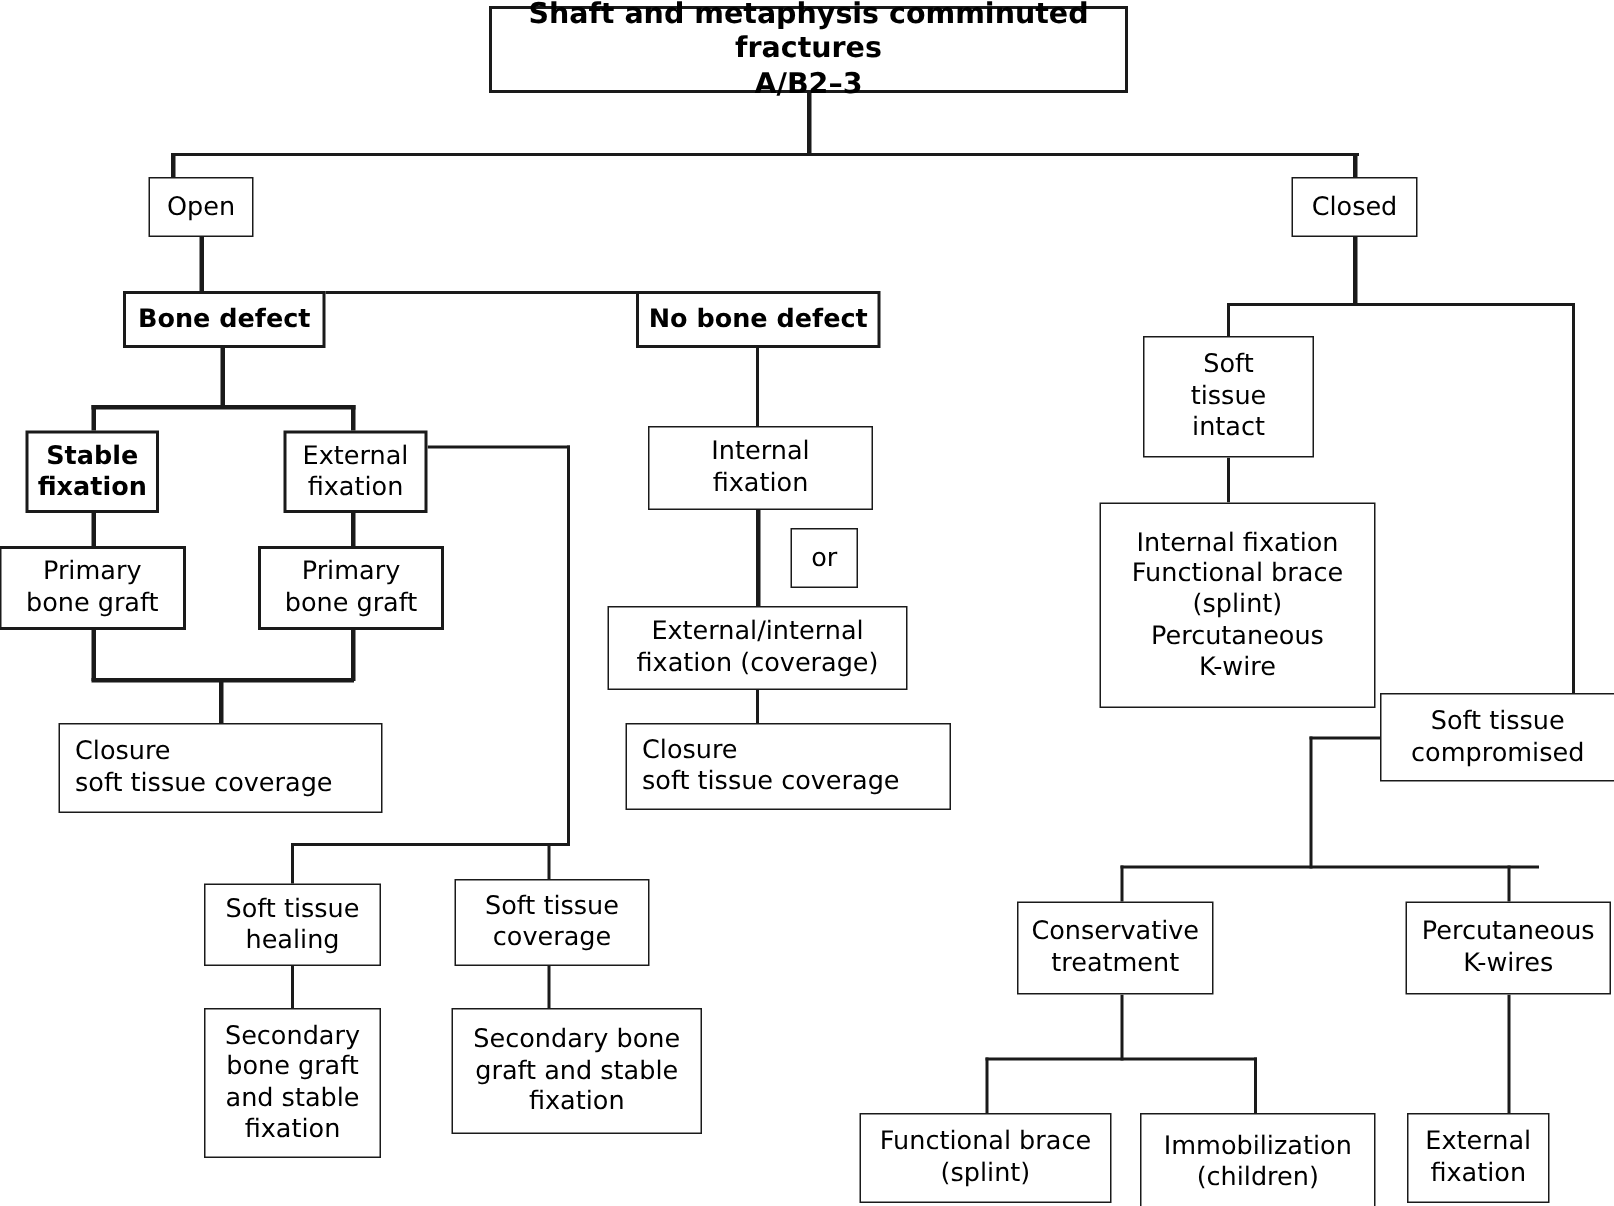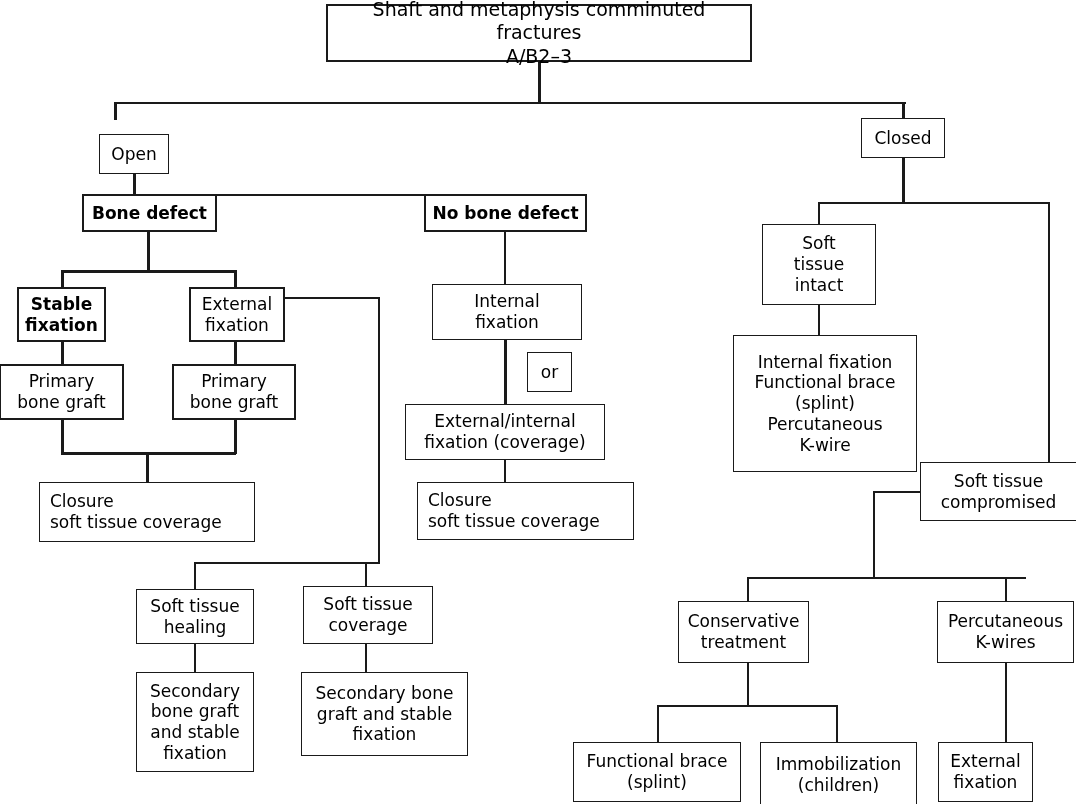--- a/index.html
+++ b/index.html
@@ -42,7 +42,7 @@
     padding-left: 10px;
   }
   .node.title {
-    font-weight: normal;
+    font-weight: bold;
     font-size: 19px;
   }
   .edge {

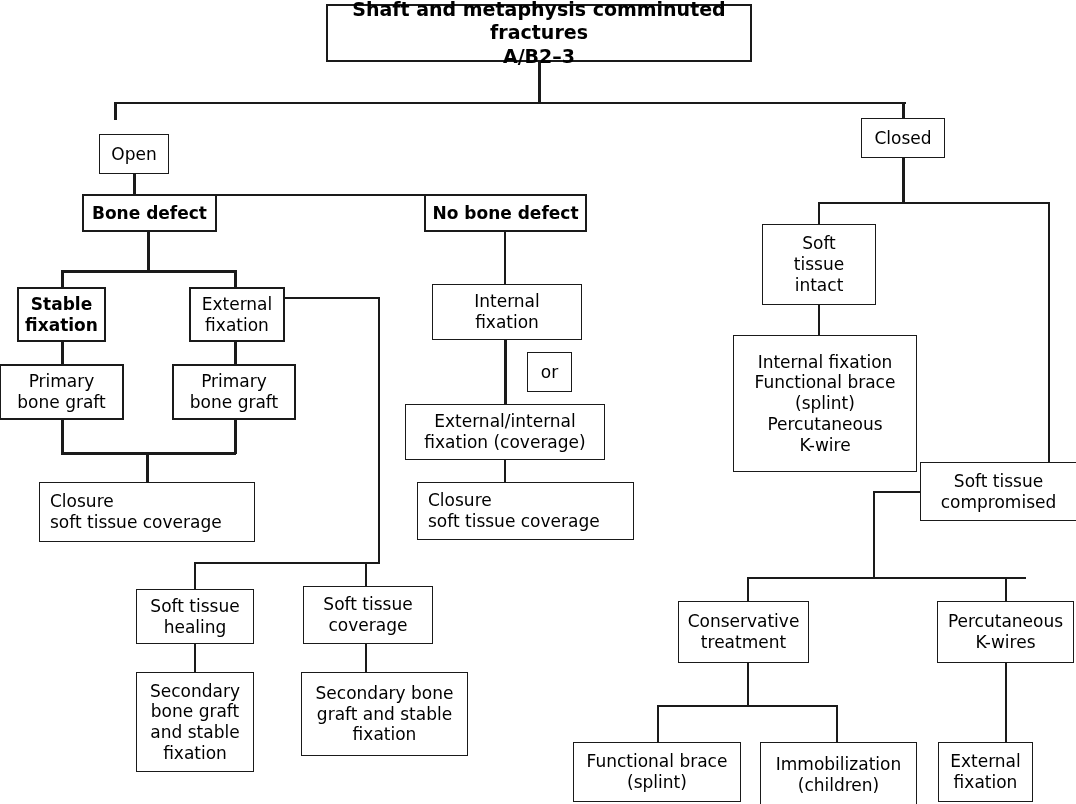--- a/index.html
+++ b/index.html
@@ -123,7 +123,7 @@
   <div class="node title thick" style="left:326px; top:4px; width:426px; height:58px;">Shaft and metaphysis comminuted fractures
 A/B2–3</div>
 
-  <div class="node" style="left:99px; top:118px; width:70px; height:40px;margin-top:16px;">Open</div>
+  <div class="node" style="left:99px; top:118px; width:70px; height:40px;">Open</div>
 
   <div class="node" style="left:861px; top:118px; width:84px; height:40px;">Closed</div>
 

